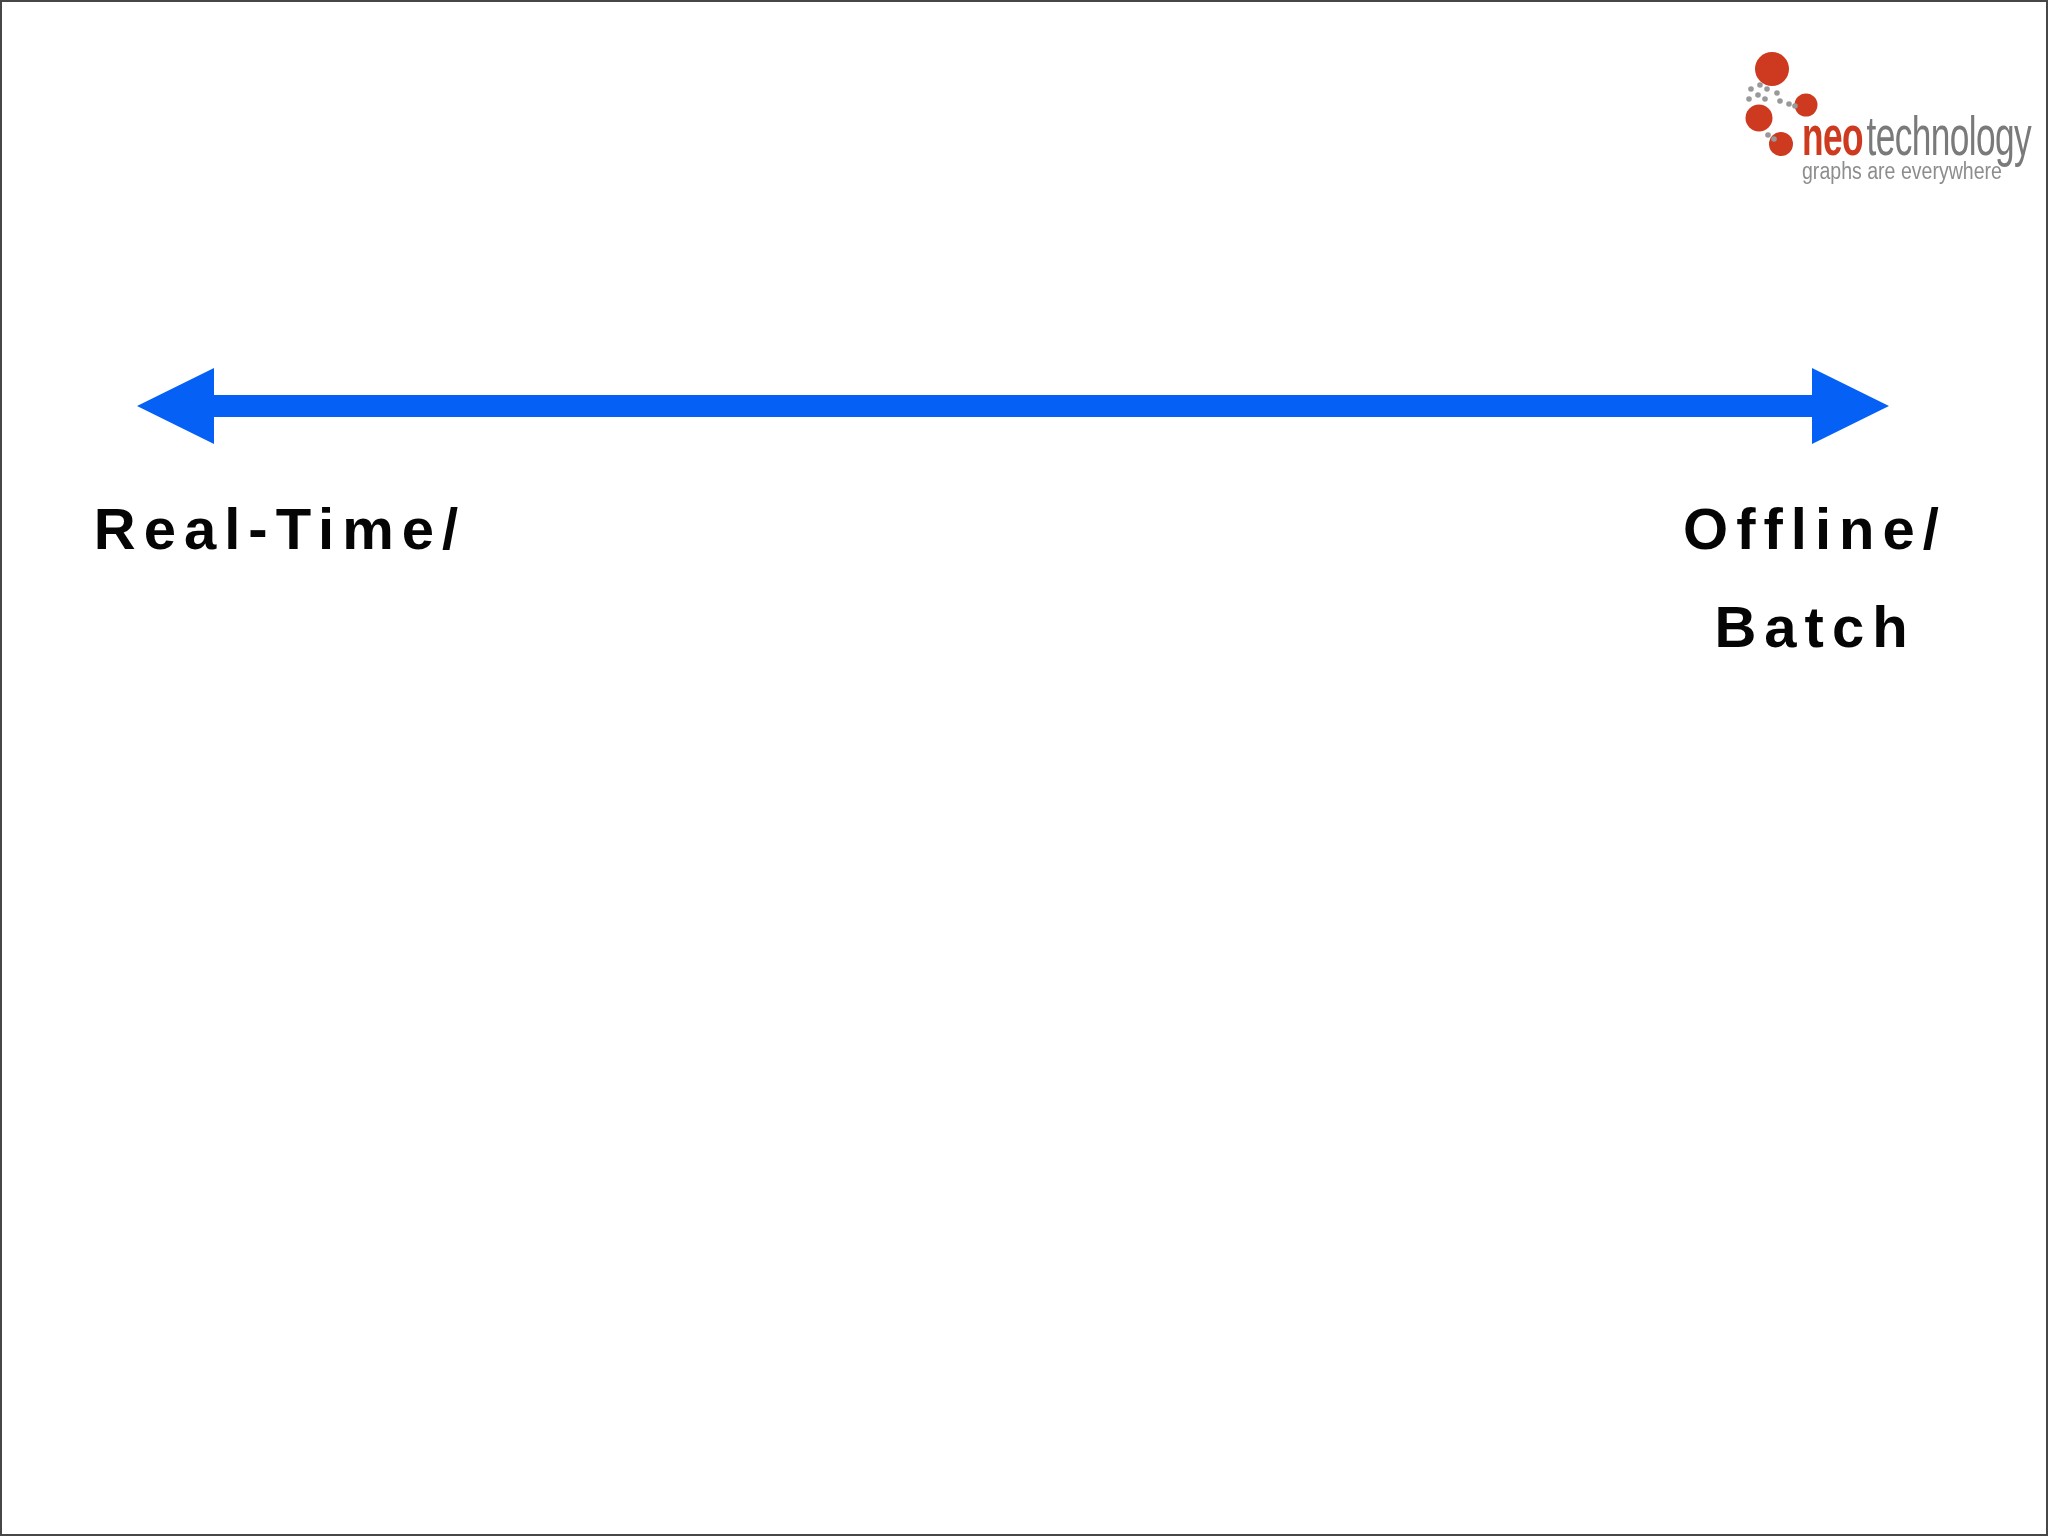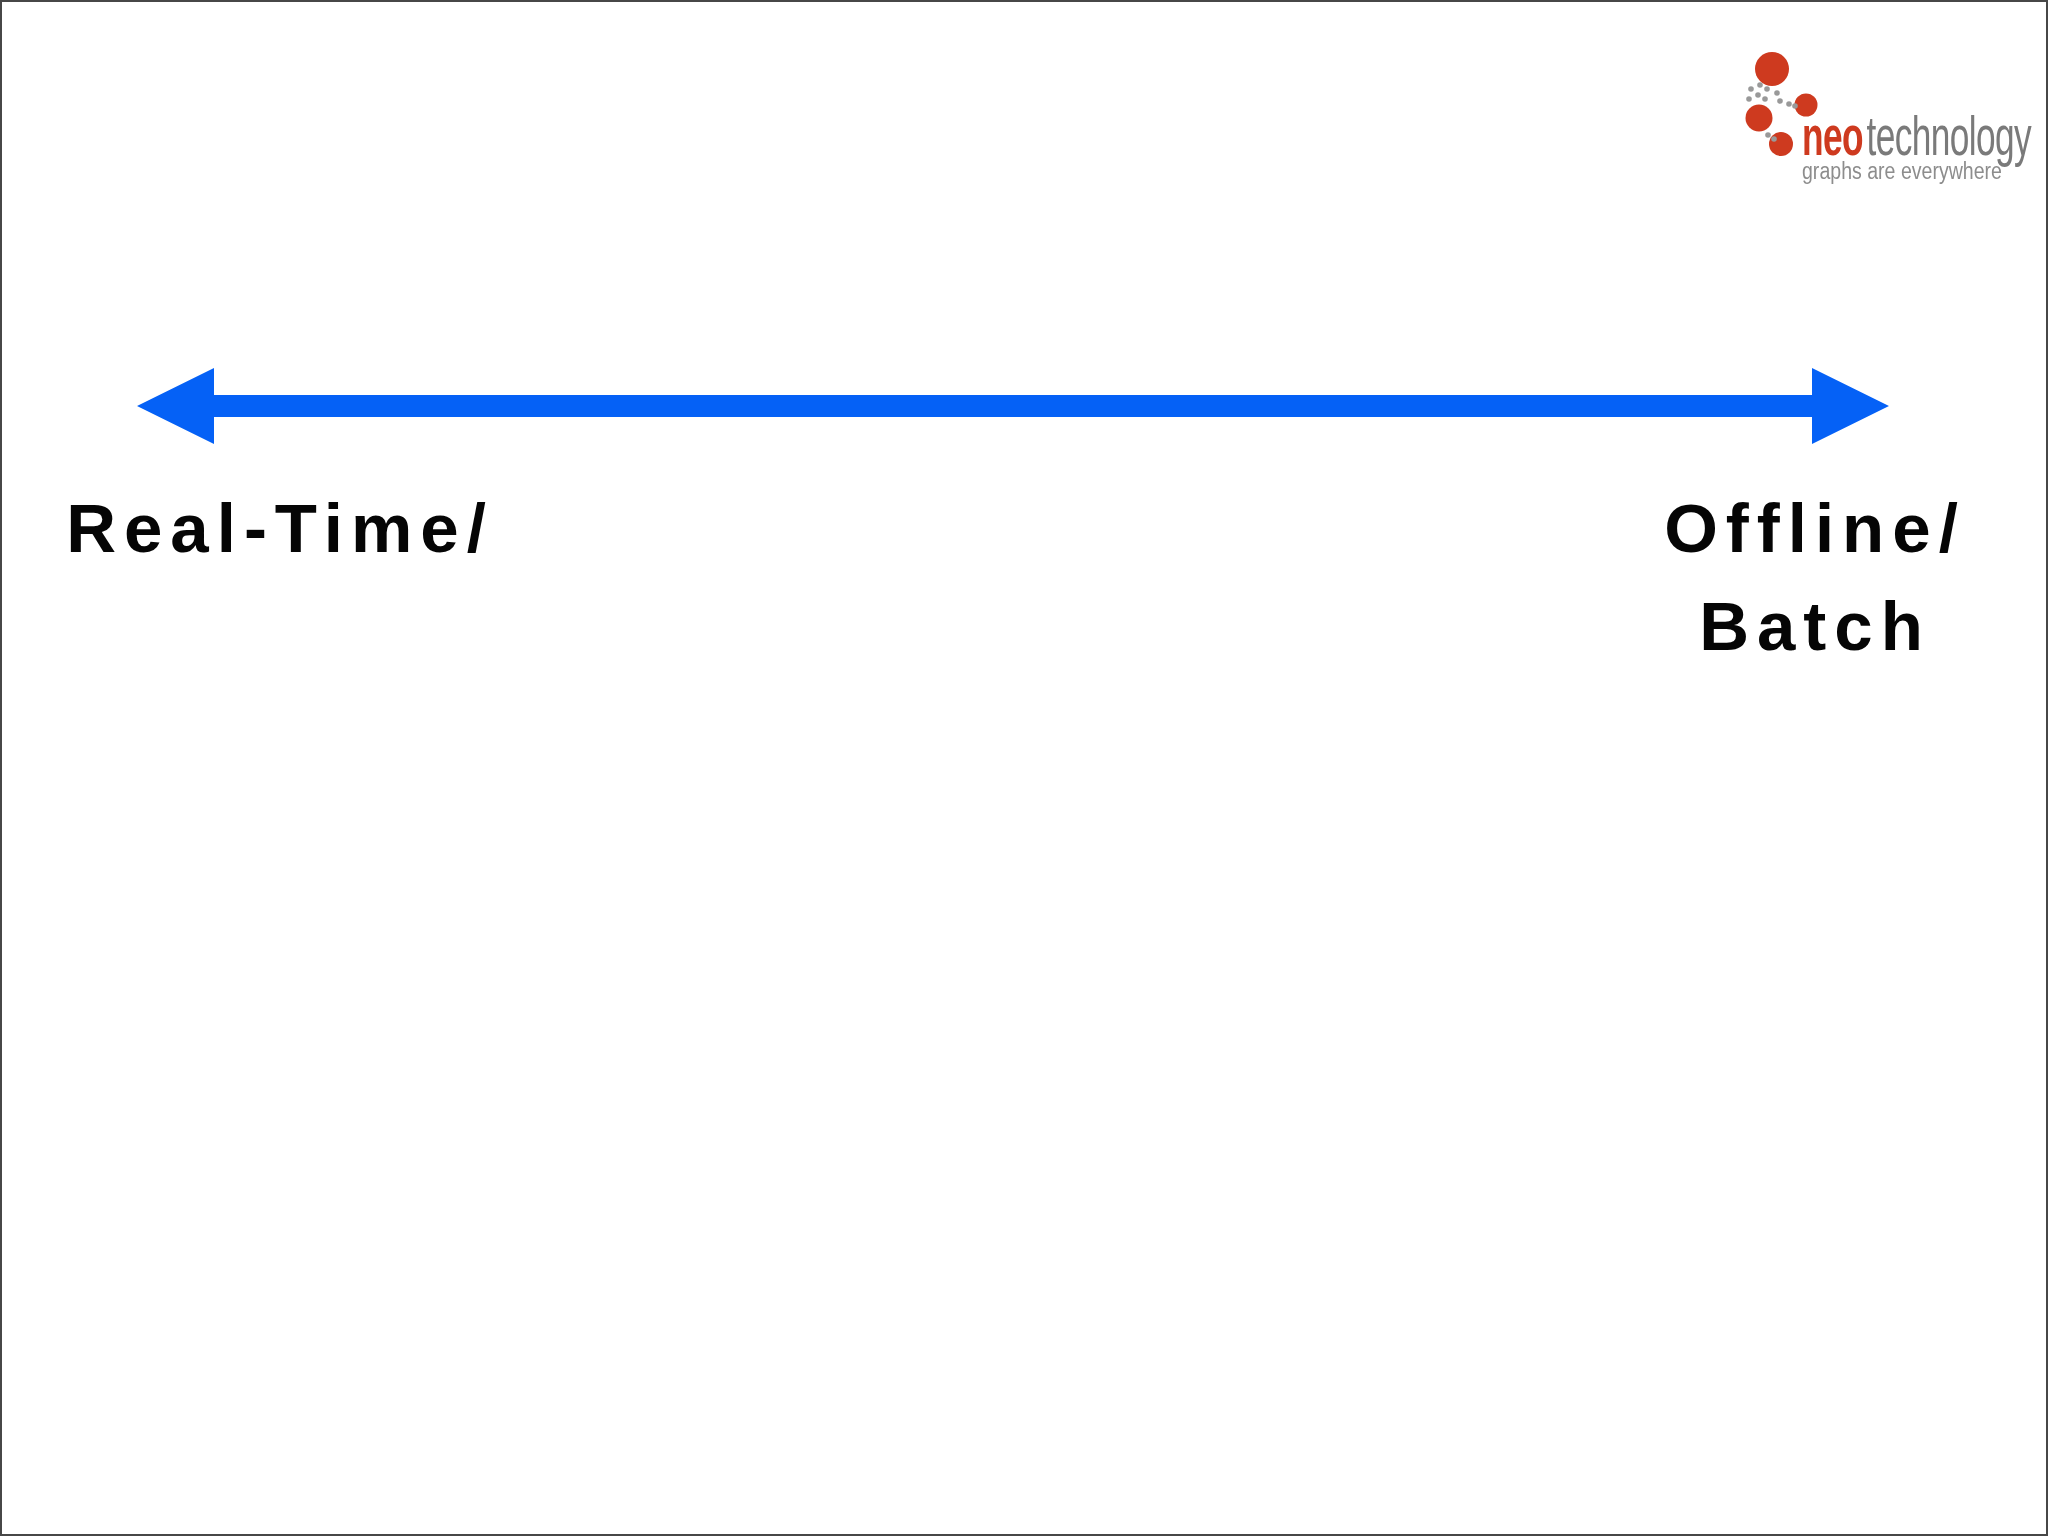--- a/index.html
+++ b/index.html
@@ -24,7 +24,7 @@
     width: 556px;
     text-align: center;
     color: #050505;
-    font-size: 69px;
+    font-size: 58px;
     line-height: 98px;
     font-weight: 700;
     letter-spacing: 8px;

